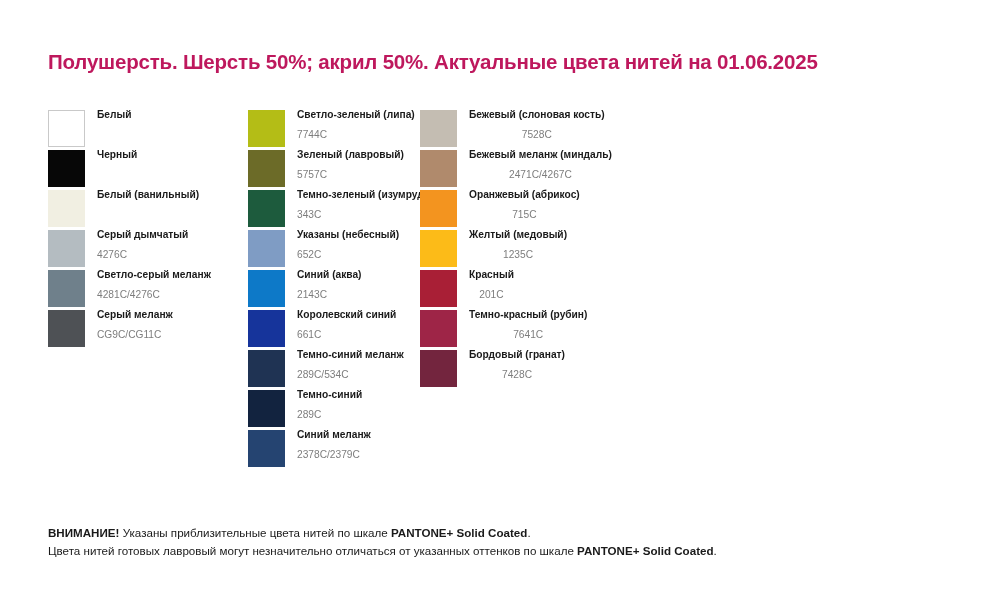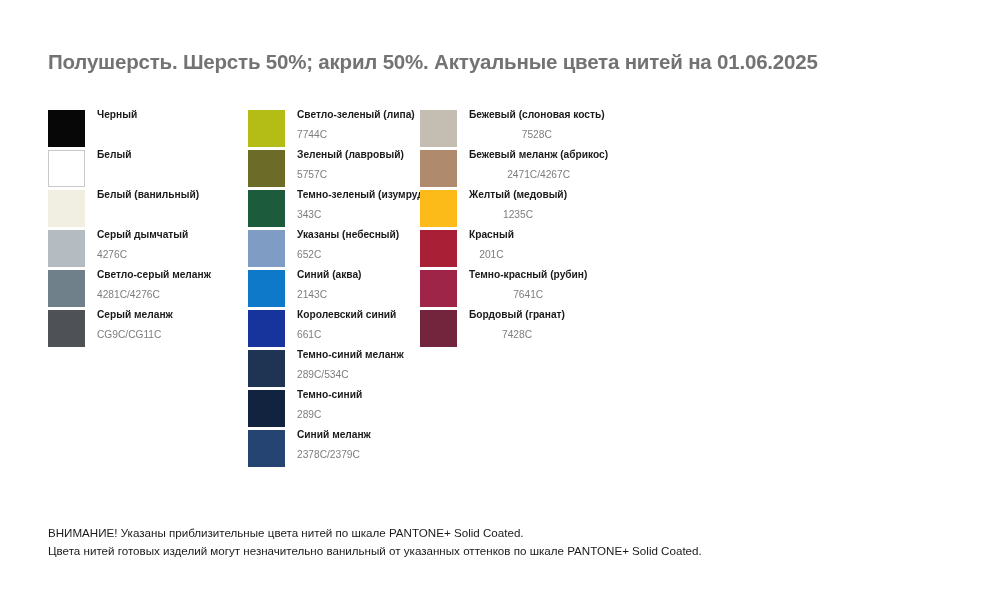--- a/index.html
+++ b/index.html
@@ -33,7 +33,7 @@
     font-size: 20.5px;
     font-weight: bold;
     letter-spacing: -0.2px;
-    color: #737373;
+    color: #be185d;
     white-space: nowrap;
   }
 

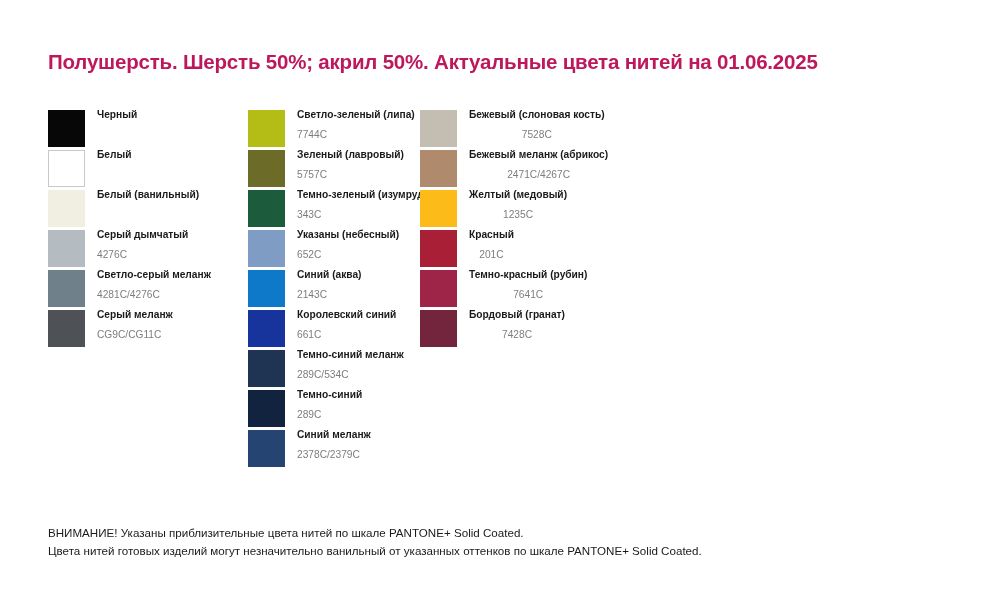--- a/index.html
+++ b/index.html
@@ -117,15 +117,15 @@
   <div class="columns">
     <div class="column col-0">
         <div class="swatch-row">
+          <div class="swatch bordered" style="background: rgb(255, 255, 255);"></div>
+          <div class="swatch-text">
+            <div class="swatch-name">Белый</div>
+          </div>
+        </div>
+        <div class="swatch-row">
           <div class="swatch" style="background: rgb(7, 7, 7);"></div>
           <div class="swatch-text">
             <div class="swatch-name">Черный</div>
-          </div>
-        </div>
-        <div class="swatch-row">
-          <div class="swatch bordered" style="background: rgb(255, 255, 255);"></div>
-          <div class="swatch-text">
-            <div class="swatch-name">Белый</div>
           </div>
         </div>
         <div class="swatch-row">

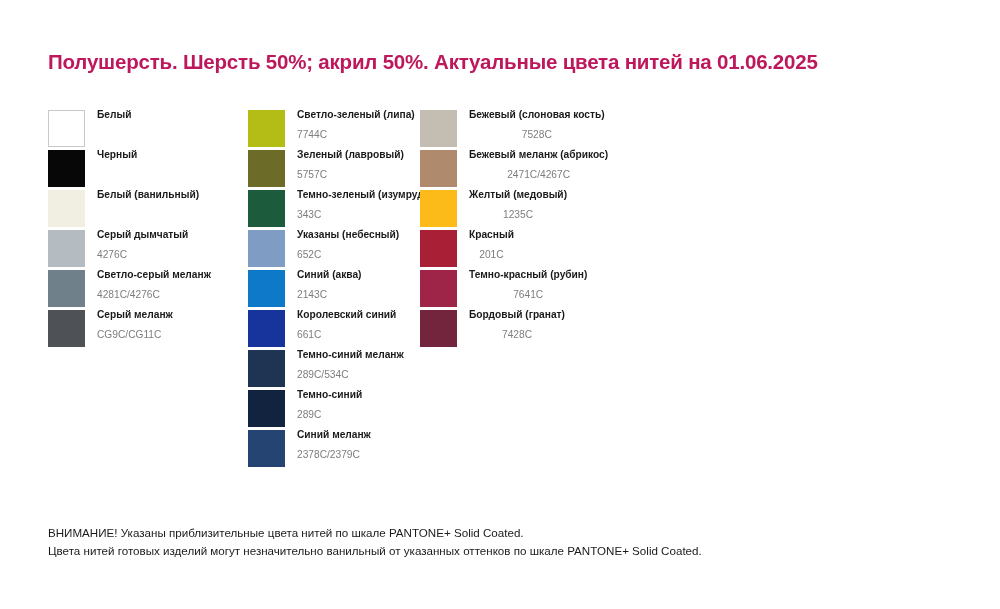--- a/index.html
+++ b/index.html
@@ -232,7 +232,7 @@
         <div class="swatch-row">
           <div class="swatch" style="background: rgb(176, 138, 108);"></div>
           <div class="swatch-text">
-            <div class="swatch-name">Бежевый меланж (абрикос)</div>
+            <div class="swatch-name">Бежевый меланж (миндаль)</div>
             <div class="swatch-code">2471C/4267C</div>
           </div>
         </div>

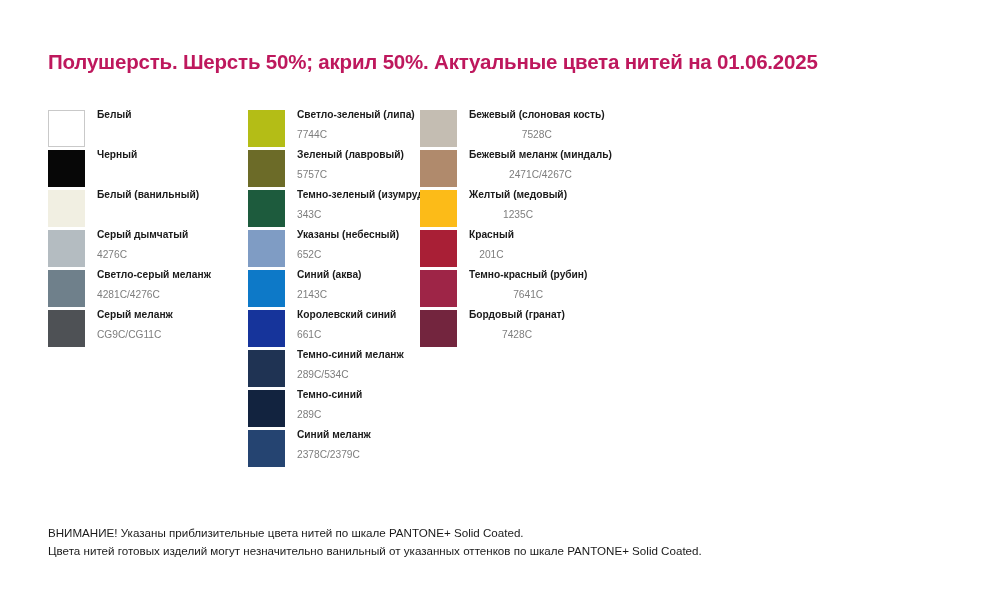--- a/index.html
+++ b/index.html
@@ -237,6 +237,13 @@
           </div>
         </div>
         <div class="swatch-row">
+          <div class="swatch" style="background: rgb(243, 148, 31);"></div>
+          <div class="swatch-text">
+            <div class="swatch-name">Оранжевый (абрикос)</div>
+            <div class="swatch-code">715C</div>
+          </div>
+        </div>
+        <div class="swatch-row">
           <div class="swatch" style="background: rgb(252, 187, 24);"></div>
           <div class="swatch-text">
             <div class="swatch-name">Желтый (медовый)</div>

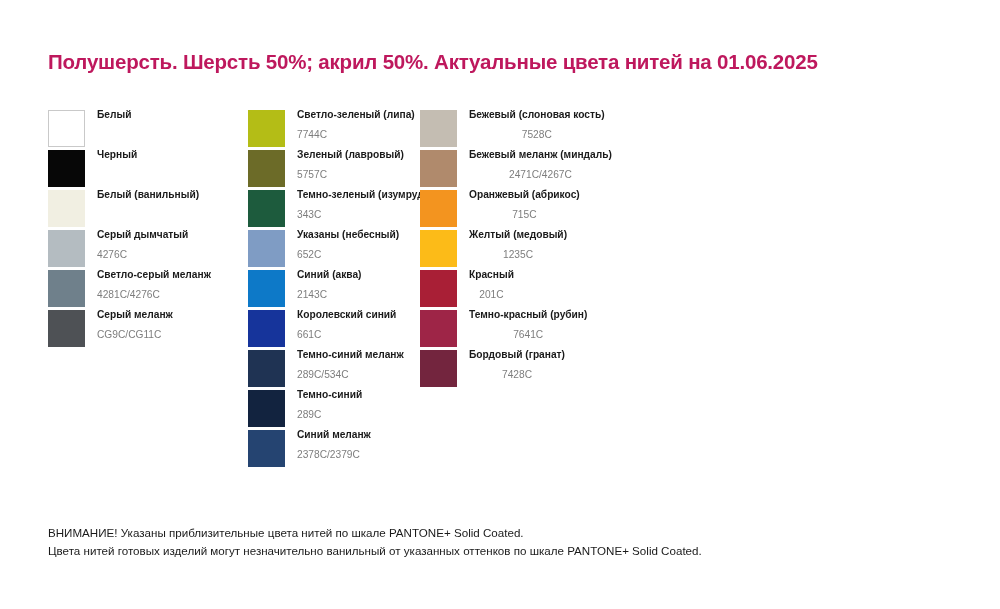--- a/index.html
+++ b/index.html
@@ -105,7 +105,7 @@
   .footer-line {
     white-space: nowrap;
   }
-  .footer b { font-weight: normal; }
+  .footer b { font-weight: bold; }
 </style>
 </head>
 <body>

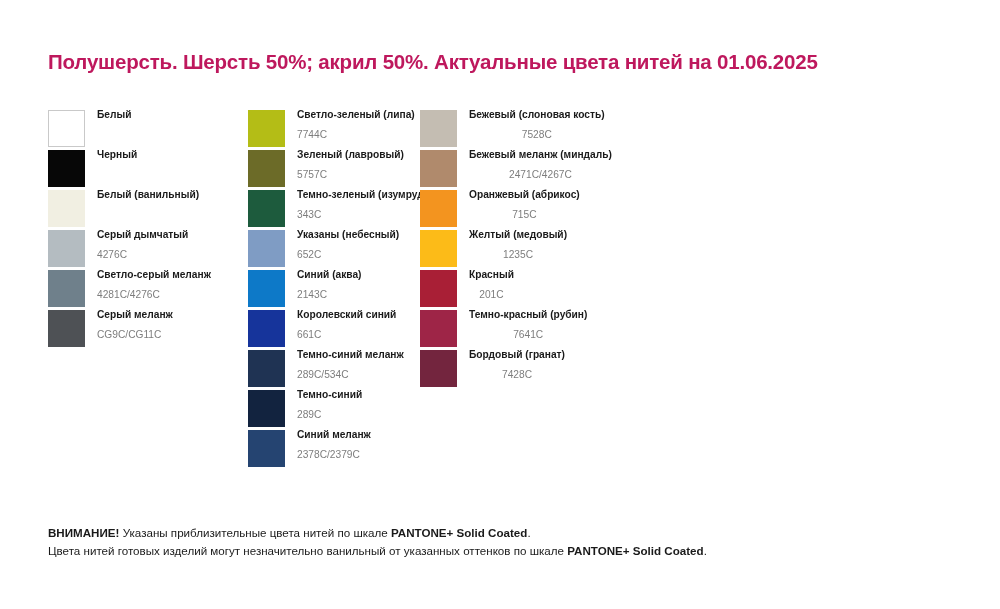--- a/index.html
+++ b/index.html
@@ -279,7 +279,7 @@
       <b>ВНИМАНИЕ!</b><span> Указаны приблизительные цвета нитей по шкале </span><b>PANTONE+ Solid Coated</b><span>.</span>
     </div>
     <div class="footer-line">
-      <span>Цвета нитей готовых изделий могут незначительно ванильный от указанных оттенков по шкале </span><b>PANTONE+ Solid Coated</b><span>.</span>
+      <span>Цвета нитей готовых лавровый могут незначительно отличаться от указанных оттенков по шкале </span><b>PANTONE+ Solid Coated</b><span>.</span>
     </div>
   </div>
 

